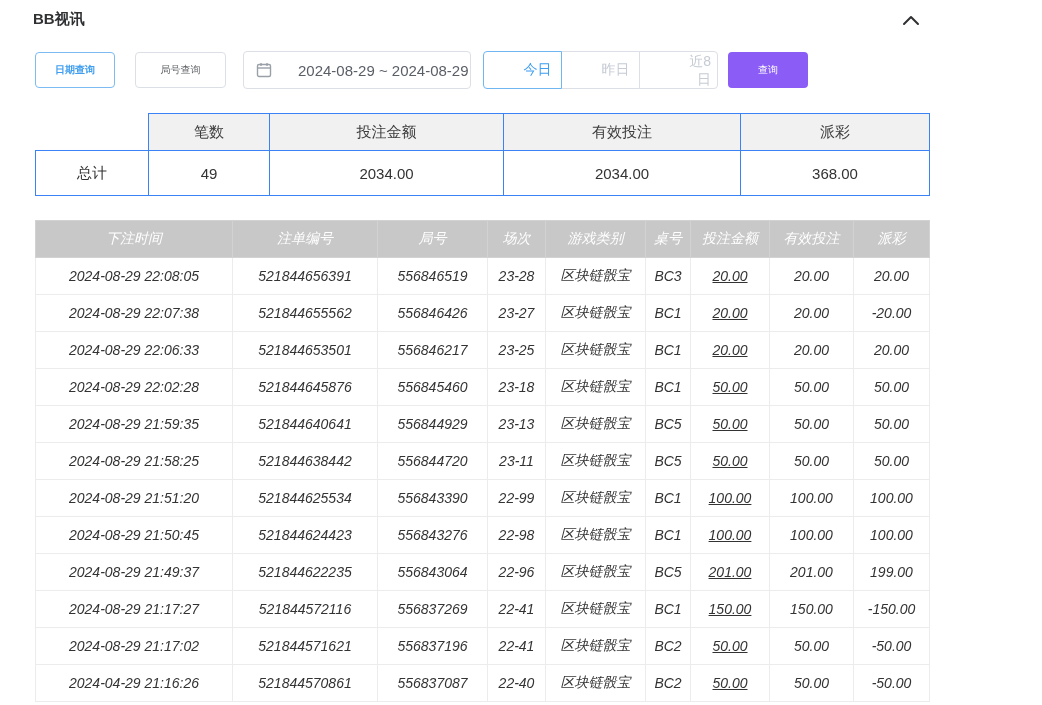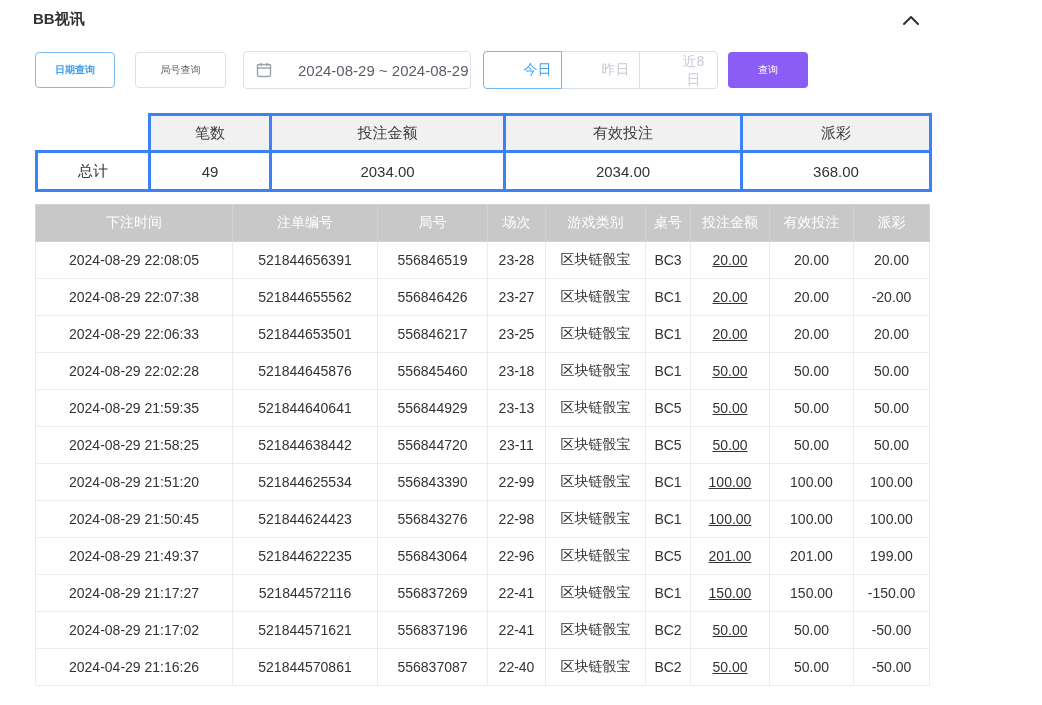--- a/index.html
+++ b/index.html
@@ -51,7 +51,7 @@
     margin-left: -1px; position: relative; padding-left: 36px;
   }
   .group-btn:first-child { border-radius: 4px 0 0 4px; margin-left: 0; }
-  .group-btn:last-child { border-radius: 0 4px 4px 0; }
+  .group-btn:last-child { border-radius: 0 4px 4px 0; text-align: right; }
   .group-btn.active { border-color: #6fb6f2; color: #3f9ef0; z-index: 2; }
   .group-btn.dim { color: #c6cbd4; }
   .primary-btn {

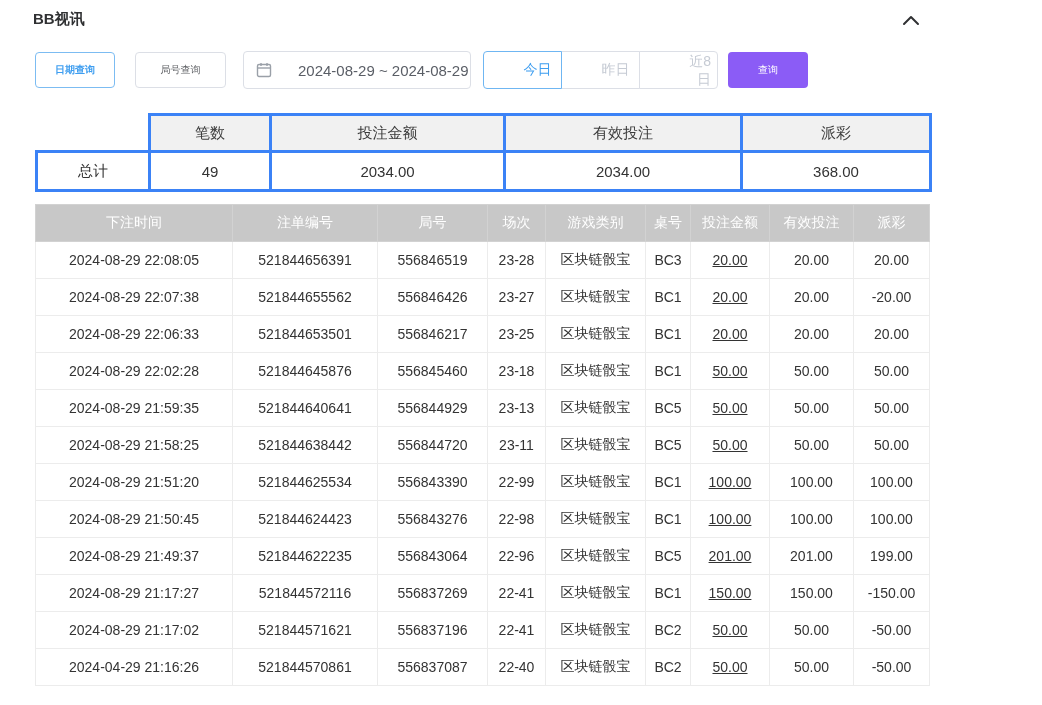--- a/index.html
+++ b/index.html
@@ -64,7 +64,7 @@
     width: 894px; margin: 24px 0 0 35px; font-size: 15px;
   }
   .summary-table th, .summary-table td {
-    border: 3px solid #3b82f6; text-align: center; padding: 4px;
+    border: 1px solid #3b82f6; text-align: center; padding: 4px;
   }
   .summary-table thead th {
     background: #f1f1f1; height: 37px; font-weight: normal; color: #3c3c3c;

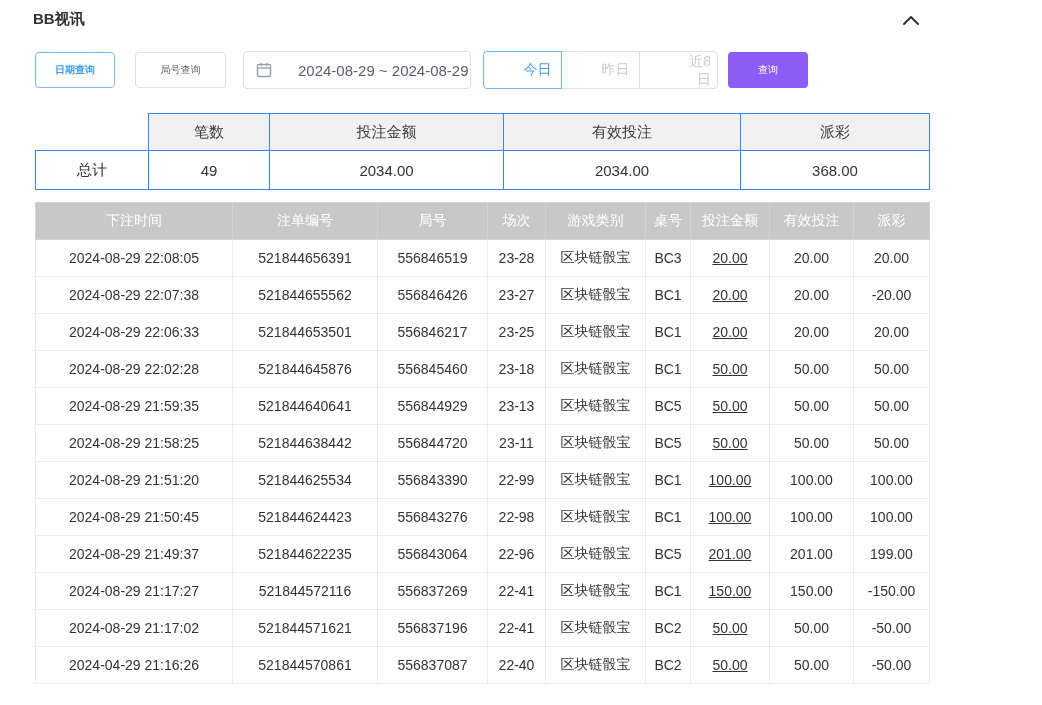--- a/index.html
+++ b/index.html
@@ -70,7 +70,7 @@
     background: #f1f1f1; height: 37px; font-weight: normal; color: #3c3c3c;
   }
   .summary-table thead th.first-blank { background: #ffffff; border-left-color:#fff; border-top-color:#fff; }
-  .summary-table tbody td { height: 39px; color: #333; }
+  .summary-table tbody td { height: 45px; color: #333; }
   
   .records-table {
     border-collapse: collapse; table-layout: fixed;

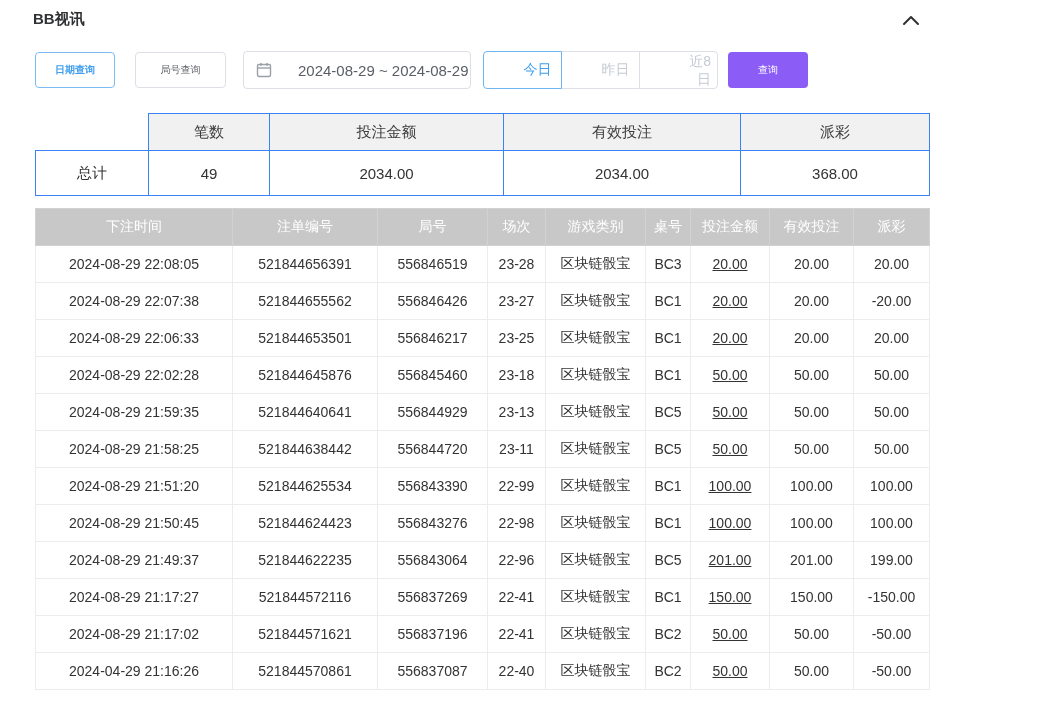--- a/index.html
+++ b/index.html
@@ -74,7 +74,7 @@
   
   .records-table {
     border-collapse: collapse; table-layout: fixed;
-    width: 894px; margin: 12px 0 0 35px; font-size: 14px;
+    width: 894px; margin: 24px 0 0 35px; font-size: 14px; font-style: italic;
   }
   .records-table th, .records-table td {
     text-align: center; padding: 0; overflow: hidden; white-space: nowrap;

